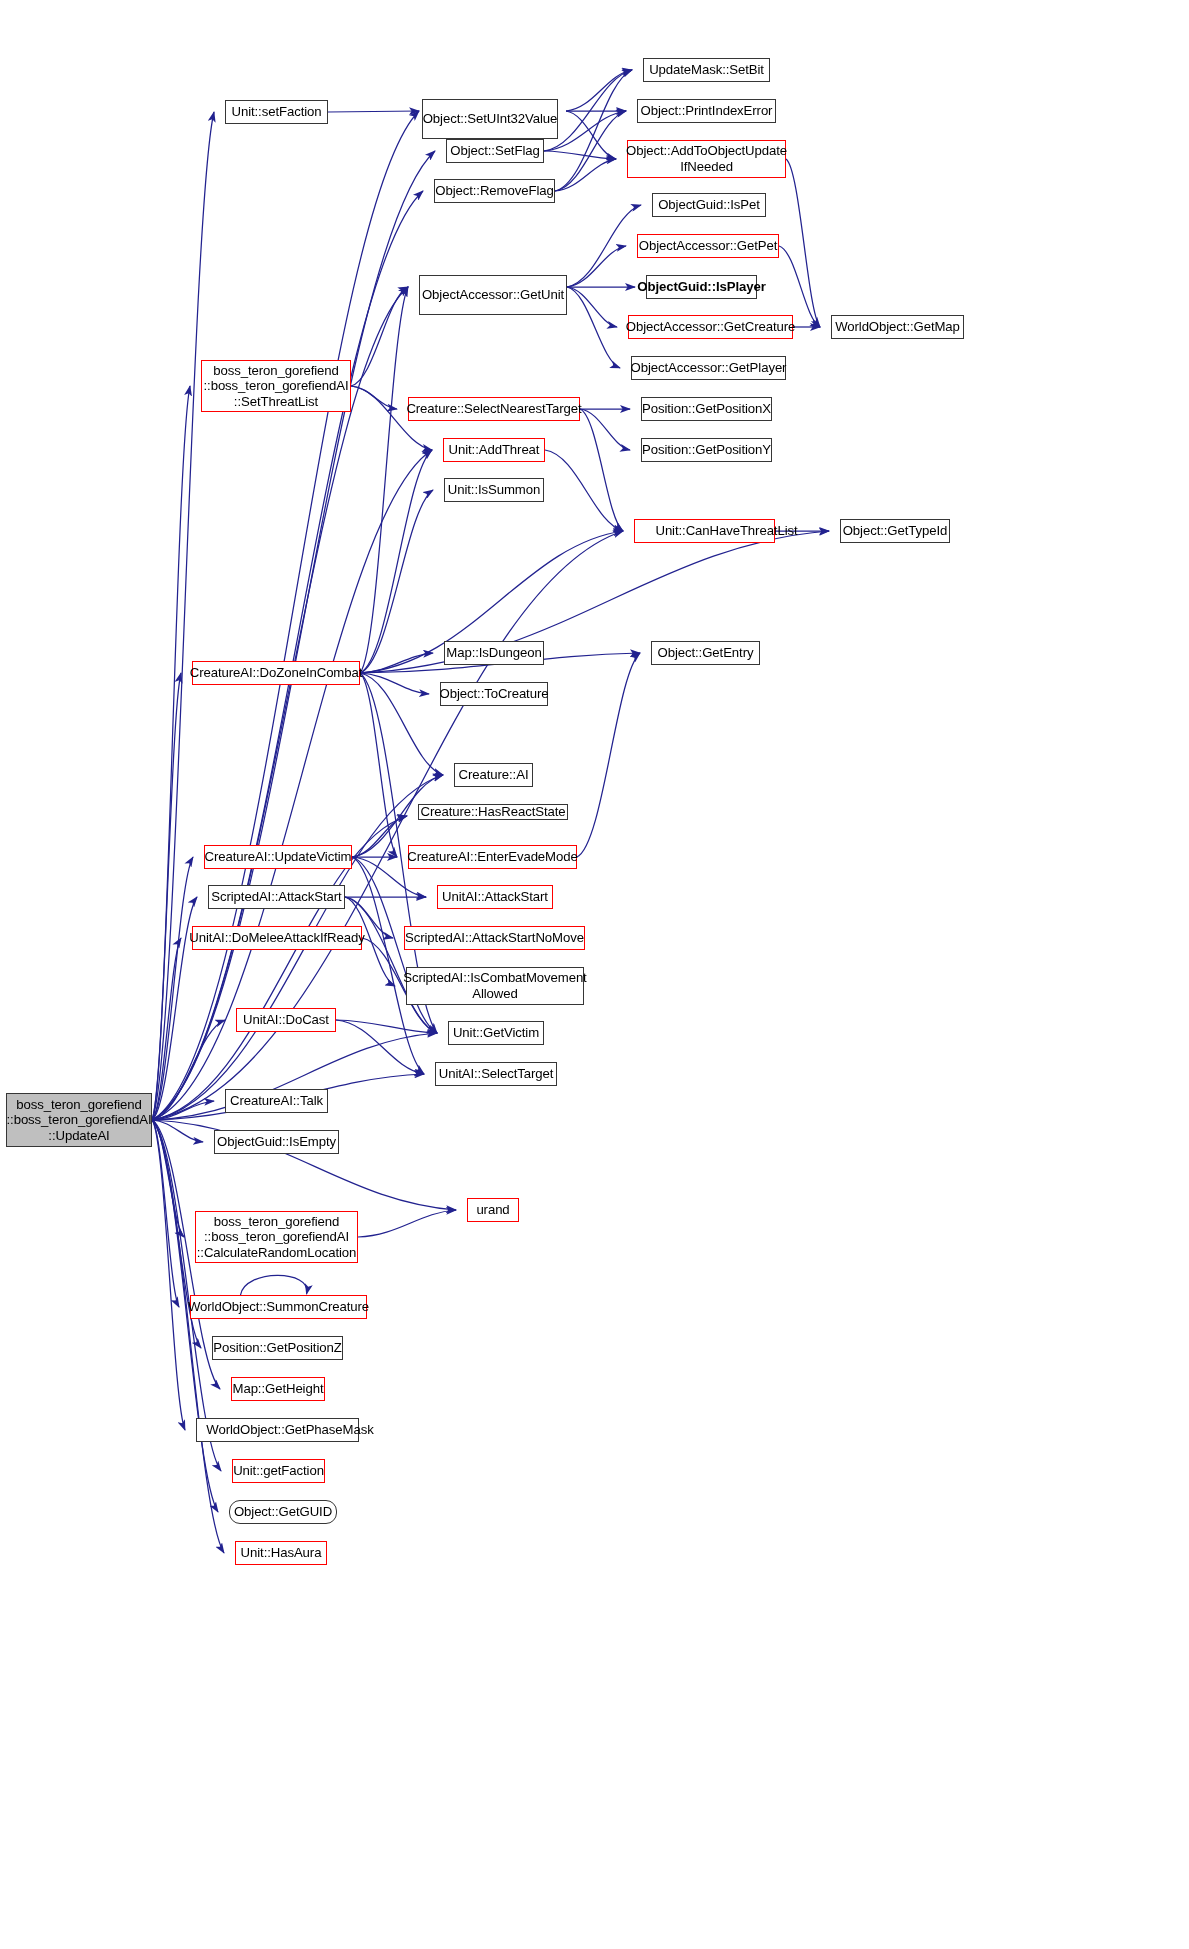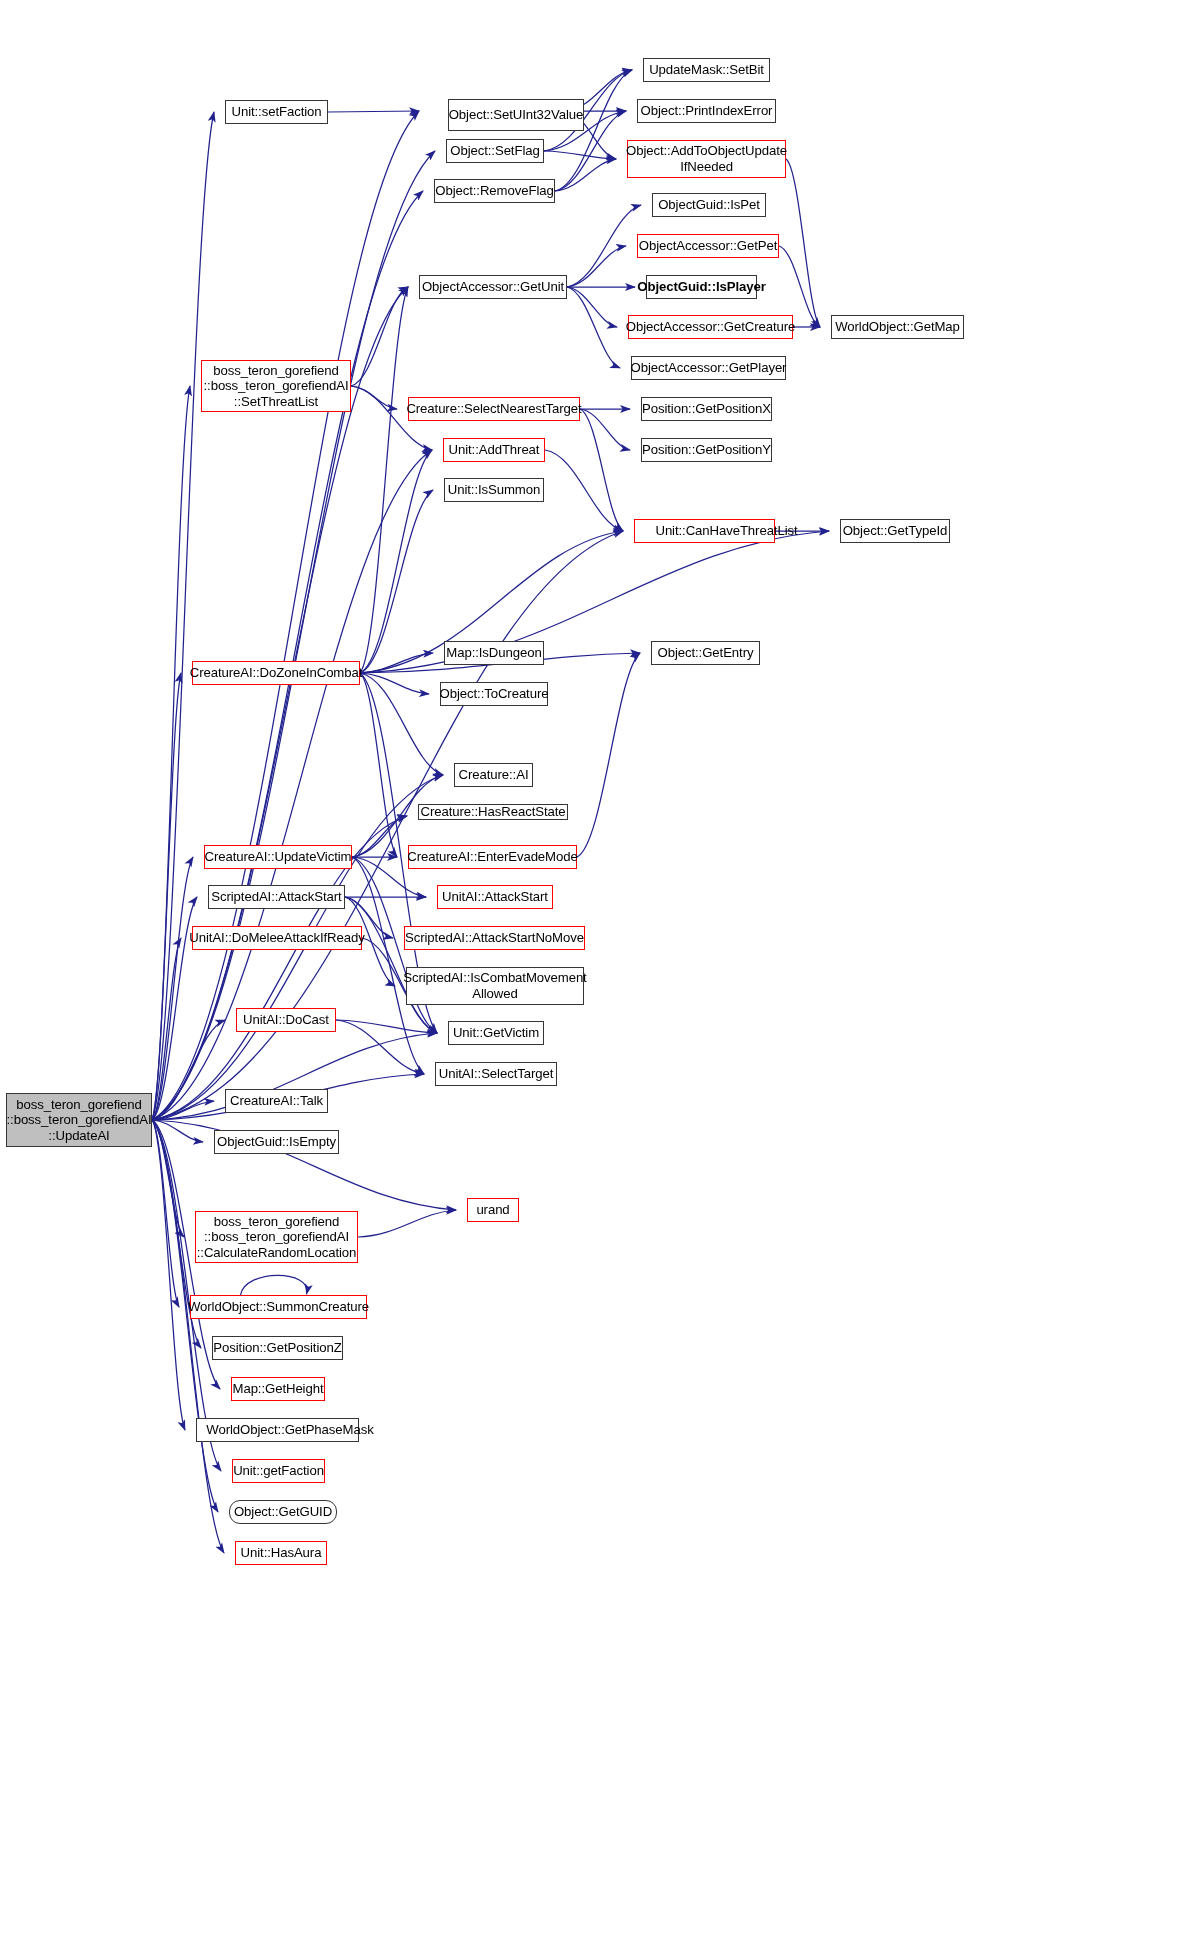--- a/index.html
+++ b/index.html
@@ -150,7 +150,7 @@
 ::boss_teron_gorefiendAI
 ::UpdateAI</div>
       <div class="node black" style="left: 225px; top: 100px; width: 103px; height: 24px;">Unit::setFaction</div>
-      <div class="node black" style="left: 448px; top: 99px; width: 136px; height: 32px; text-align: right;">Object::SetUInt32Value</div>
+      <div class="node black" style="left: 422px; top: 99px; width: 136px; height: 40px; text-align: right;">Object::SetUInt32Value</div>
       <div class="node black" style="left: 643px; top: 58px; width: 127px; height: 24px;">UpdateMask::SetBit</div>
       <div class="node black" style="left: 637px; top: 99px; width: 139px; height: 24px;">Object::PrintIndexError</div>
       <div class="node black" style="left: 446px; top: 139px; width: 98px; height: 24px;">Object::SetFlag</div>

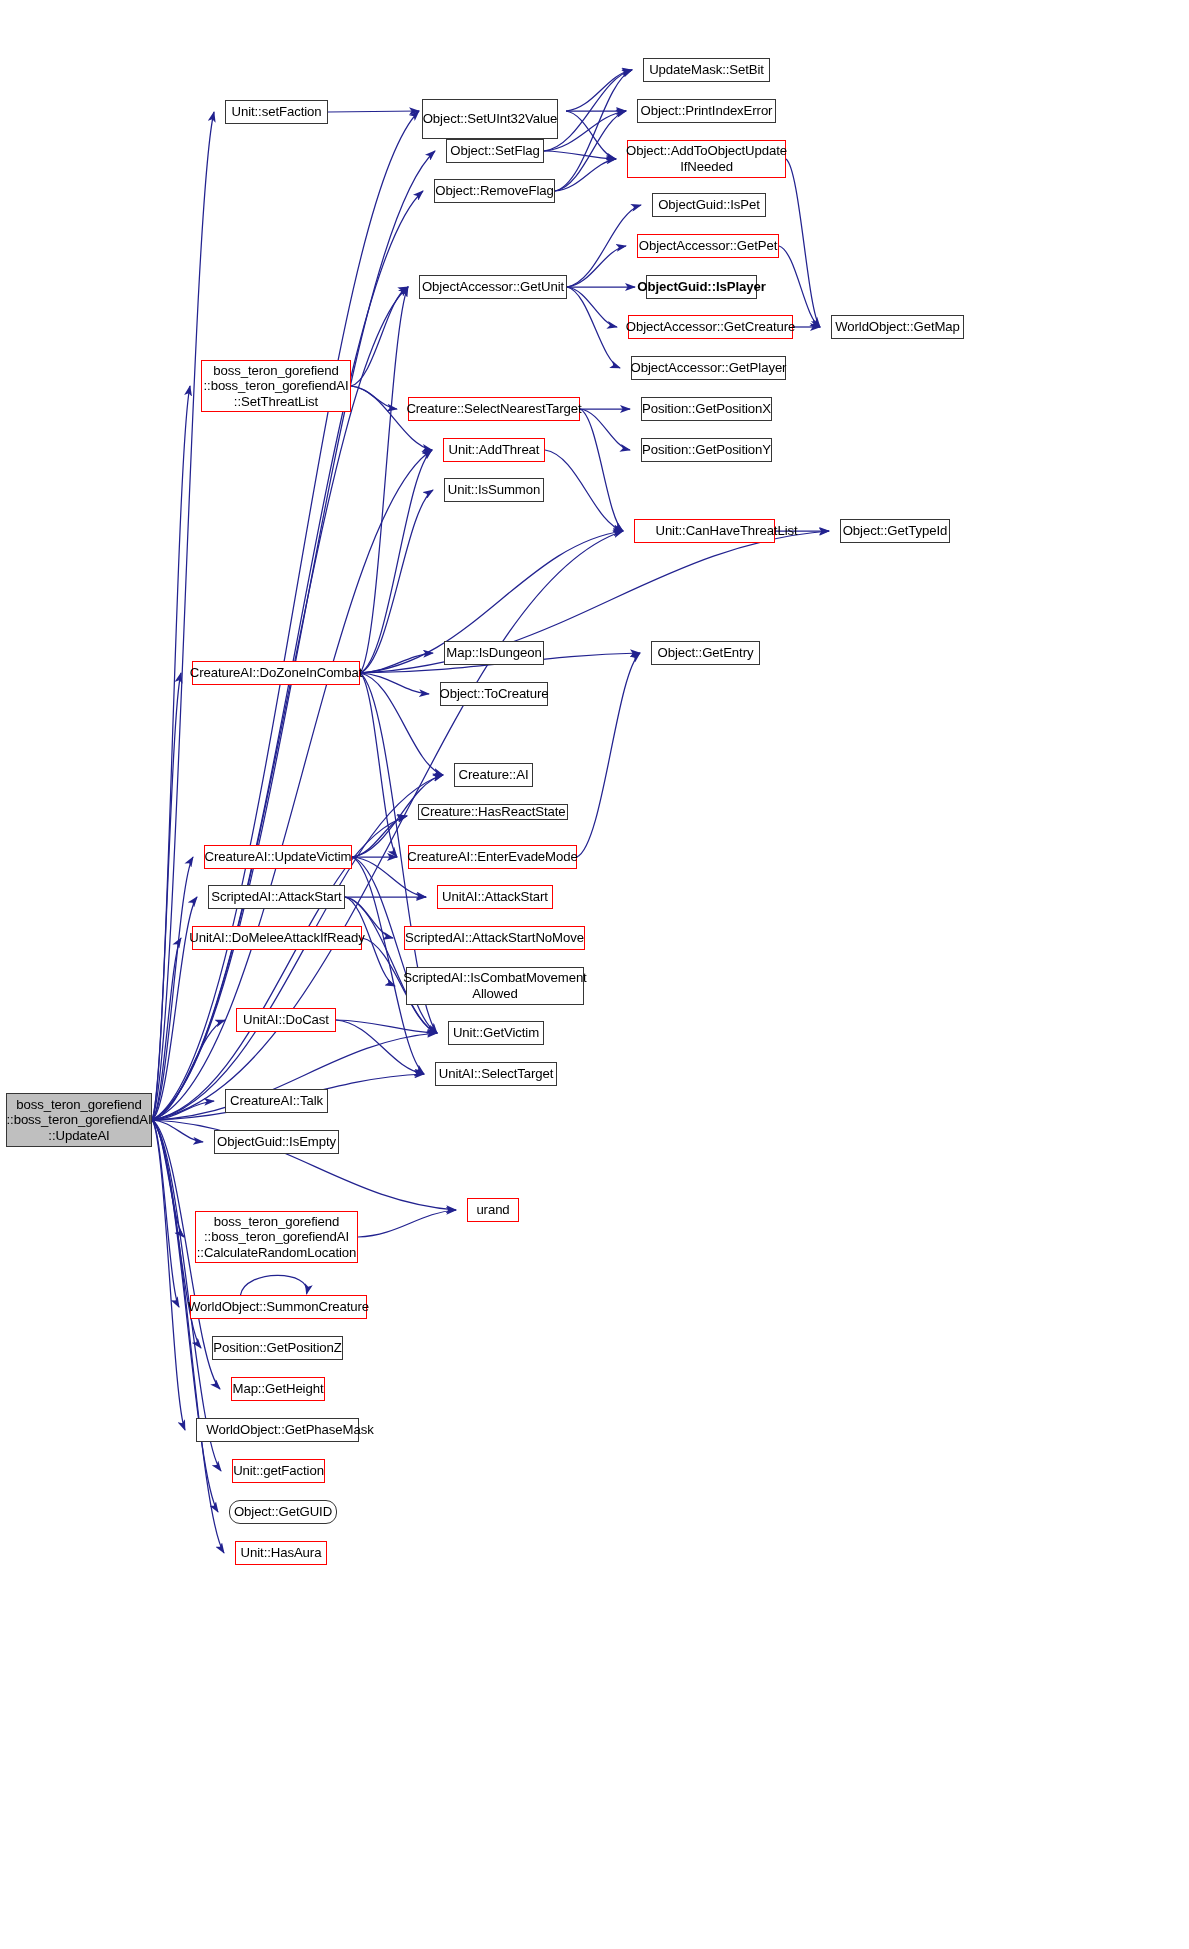--- a/index.html
+++ b/index.html
@@ -159,7 +159,7 @@
       <div class="node black" style="left: 434px; top: 179px; width: 121px; height: 24px;">Object::RemoveFlag</div>
       <div class="node black" style="left: 652px; top: 193px; width: 114px; height: 24px;">ObjectGuid::IsPet</div>
       <div class="node red" style="left: 637px; top: 234px; width: 142px; height: 24px;">ObjectAccessor::GetPet</div>
-      <div class="node black" style="left: 419px; top: 275px; width: 148px; height: 24px;">ObjectAccessor::GetUnit</div>
+      <div class="node black" style="left: 419px; top: 275px; width: 148px; height: 40px;">ObjectAccessor::GetUnit</div>
       <div class="node black" style="left: 646px; top: 275px; width: 111px; height: 24px; font-weight: bold;">ObjectGuid::IsPlayer</div>
       <div class="node red" style="left: 628px; top: 315px; width: 165px; height: 24px;">ObjectAccessor::GetCreature</div>
       <div class="node black" style="left: 831px; top: 315px; width: 133px; height: 24px;">WorldObject::GetMap</div>

